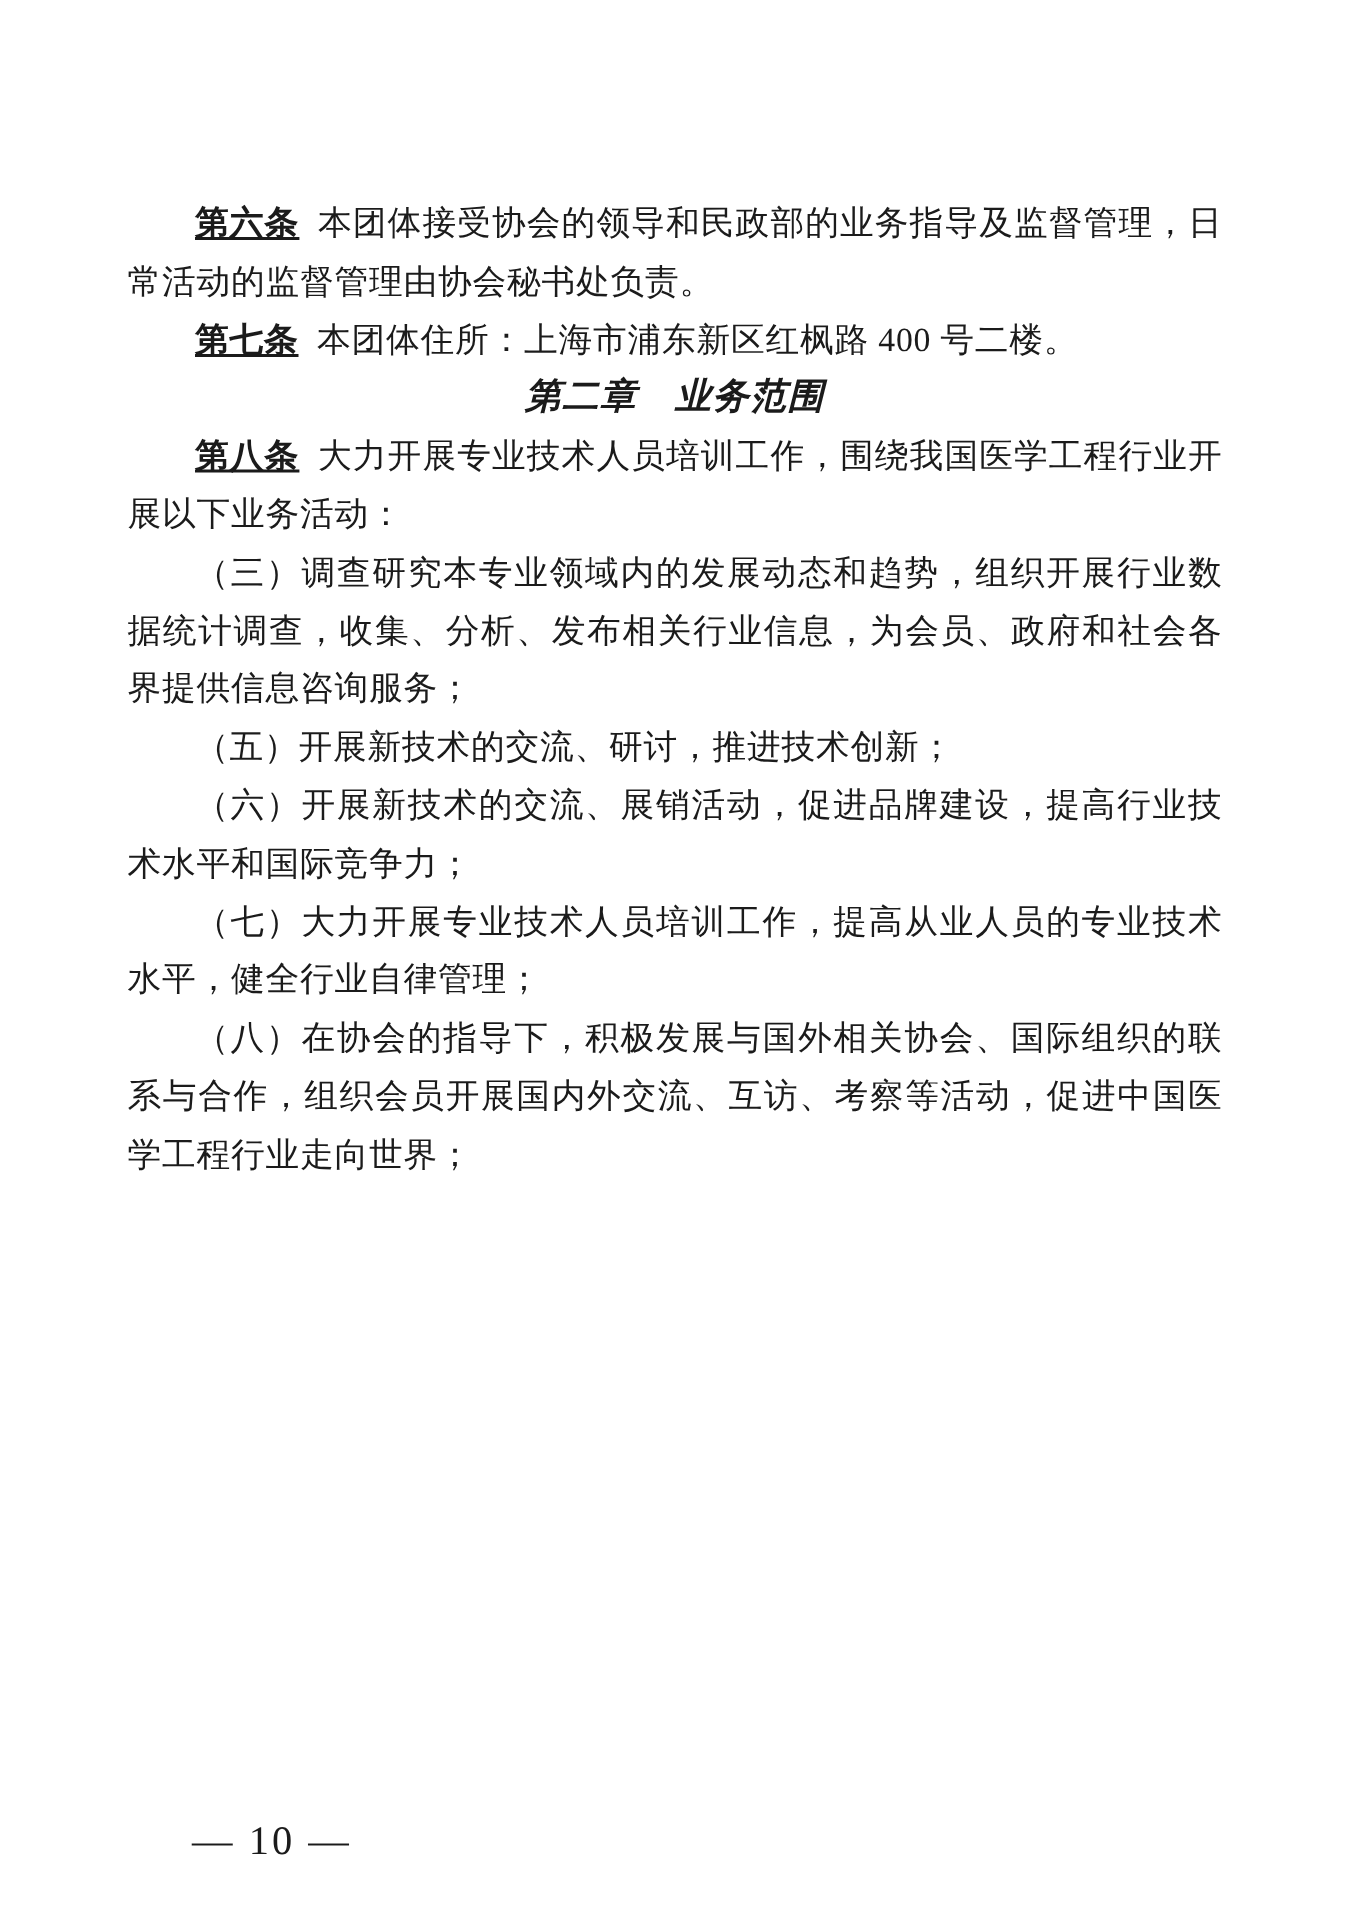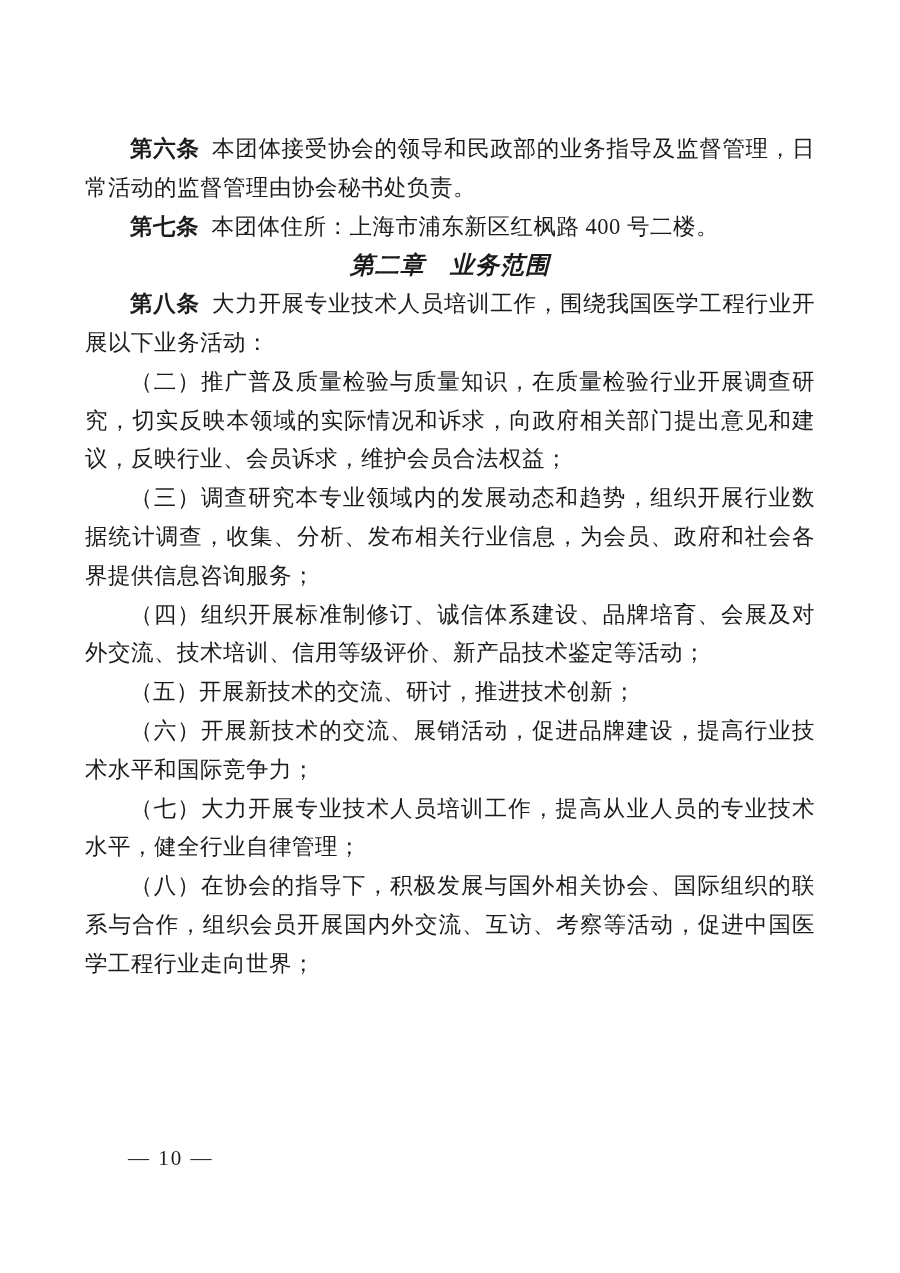--- a/index.html
+++ b/index.html
@@ -33,6 +33,7 @@
   .article-label {
     font-weight: bold;
     margin-right: 0.55em;
+    text-decoration: underline;
   }
   .article-label:empty {
     display: none;

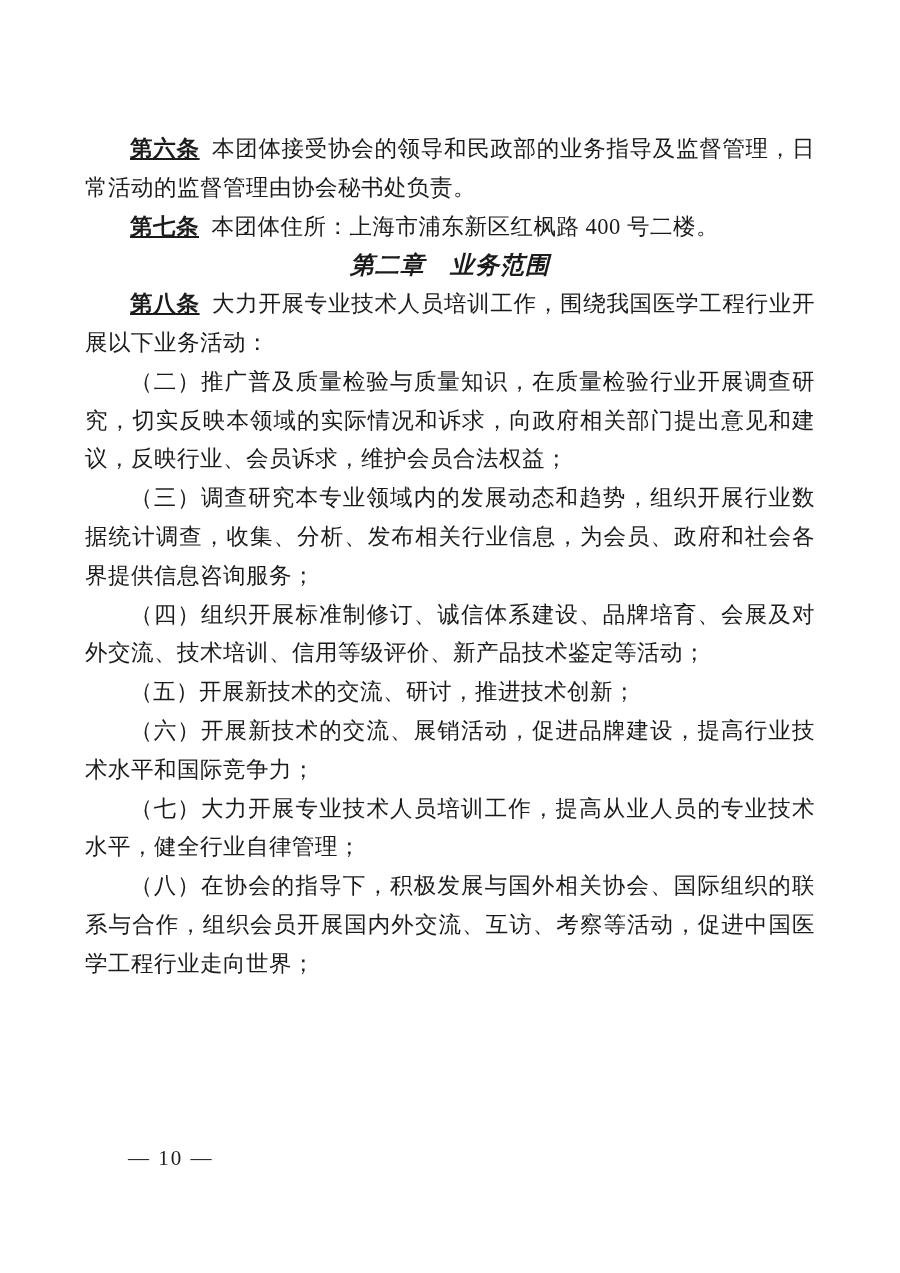--- a/index.html
+++ b/index.html
@@ -73,7 +73,6 @@
     <p class="para"><span class="article-label">第八条</span><span>大力开展专业技术人员培训工作，围绕我国医学工程行业开展以下业务活动：</span></p>
 
 
-    <p class="para"><span>（二）推广普及质量检验与质量知识，在质量检验行业开展调查研究，切实反映本领域的实际情况和诉求，向政府相关部门提出意见和建议，反映行业、会员诉求，维护会员合法权益；</span></p>
 
     <p class="para"><span>（三）调查研究本专业领域内的发展动态和趋势，组织开展行业数据统计调查，收集、分析、发布相关行业信息，为会员、政府和社会各界提供信息咨询服务；</span></p>
 

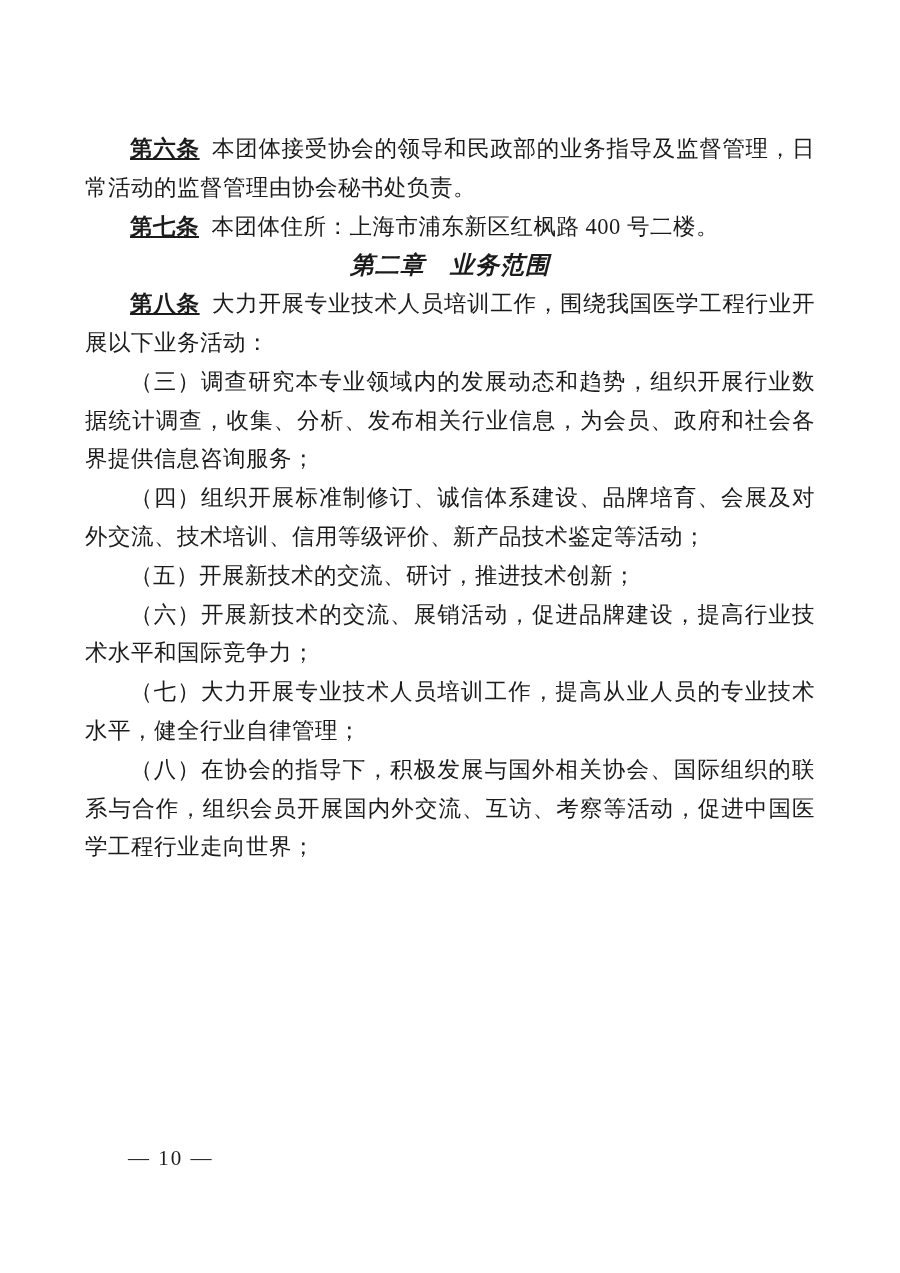--- a/index.html
+++ b/index.html
@@ -76,7 +76,6 @@
 
     <p class="para"><span>（三）调查研究本专业领域内的发展动态和趋势，组织开展行业数据统计调查，收集、分析、发布相关行业信息，为会员、政府和社会各界提供信息咨询服务；</span></p>
 
-    <p class="para"><span>（四）组织开展标准制修订、诚信体系建设、品牌培育、会展及对外交流、技术培训、信用等级评价、新产品技术鉴定等活动；</span></p>
 
     <p class="para"><span>（五）开展新技术的交流、研讨，推进技术创新；</span></p>
 

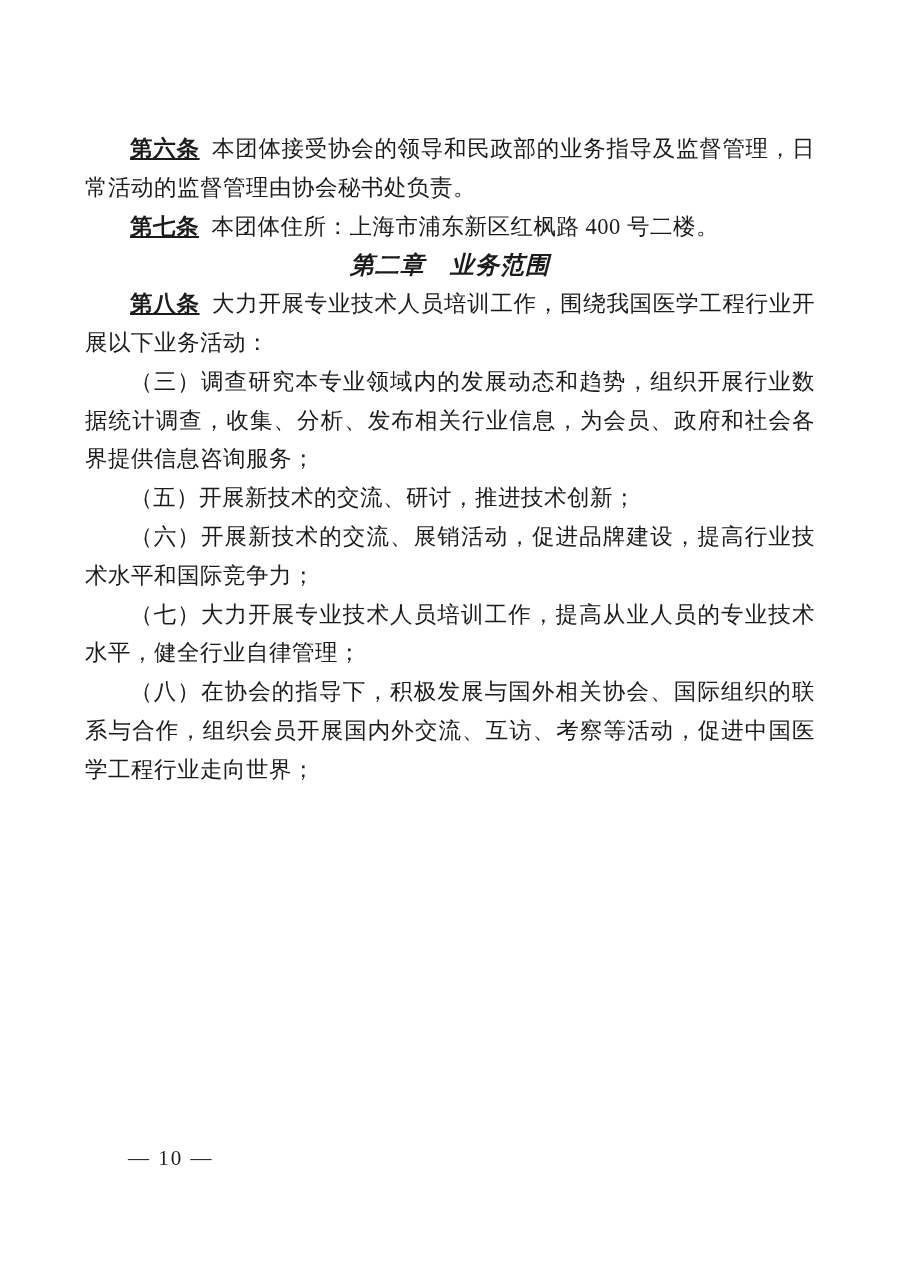--- a/index.html
+++ b/index.html
@@ -52,8 +52,8 @@
   .footer {
     position: absolute;
     left: 128px;
-    top: 1146px;
-    font-size: 21px;
+    top: 1212px;
+    font-size: 27px;
     letter-spacing: 2px;
     color: #1b1b1b;
   }

